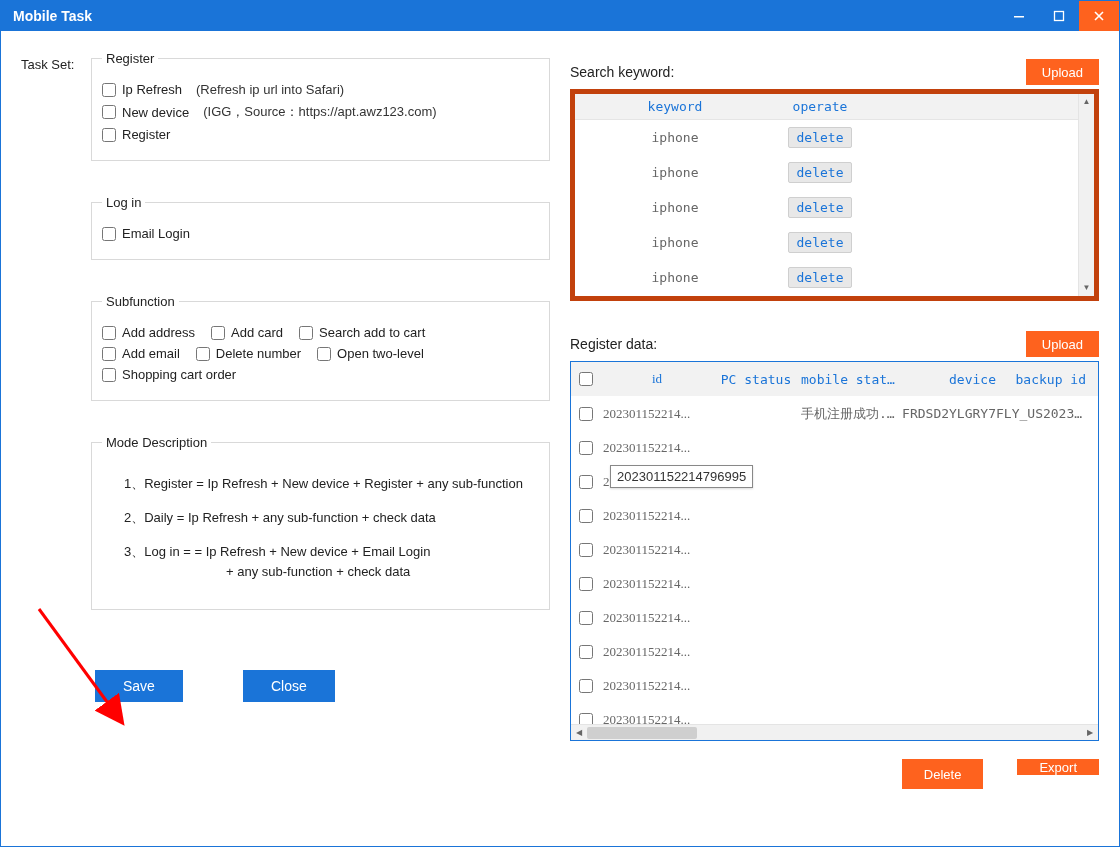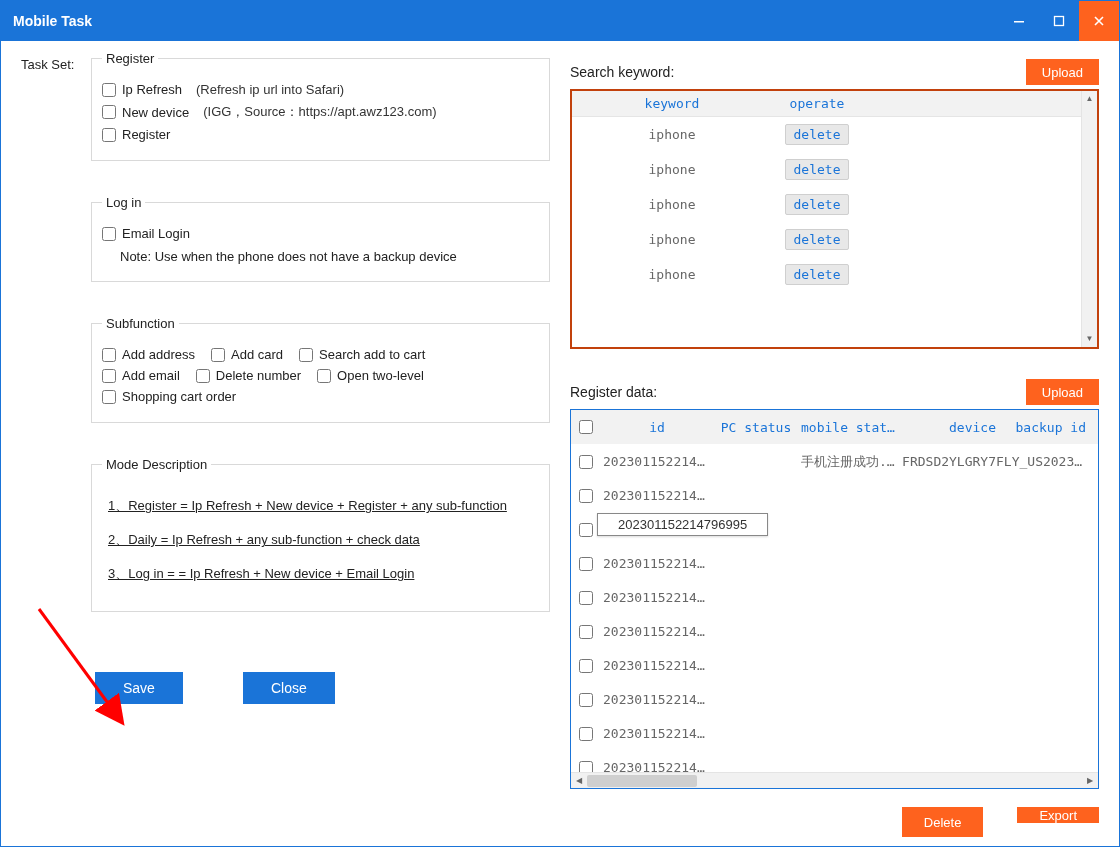--- a/index.html
+++ b/index.html
@@ -19,7 +19,7 @@
     background: #fff;
   }
   .titlebar {
-    height: 40px;
+    height: 30px;
     background: #1a74d8;
     display: flex;
     align-items: center;

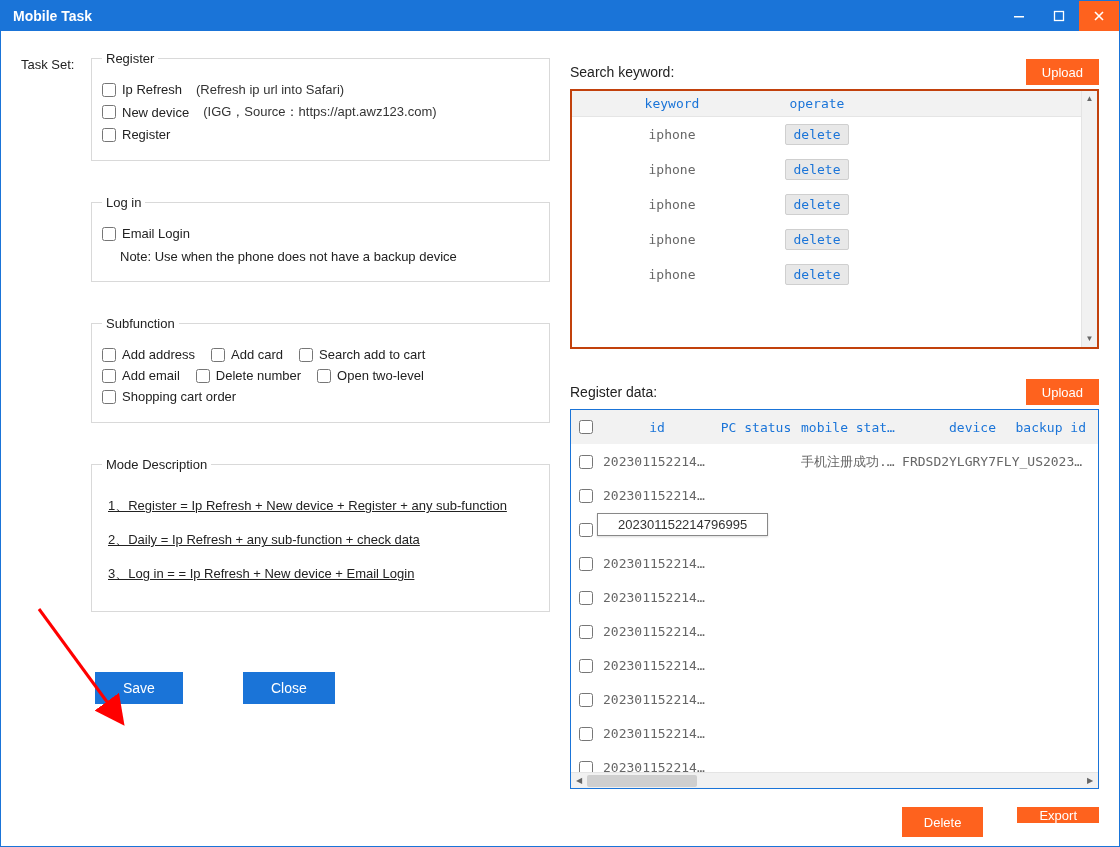--- a/index.html
+++ b/index.html
@@ -126,8 +126,8 @@
   .section-hdr span { font-size:14px; }
 
   .kw-table-wrap {
-    border:2px solid #c2410c;
-    height:260px;
+    border:5px solid #c2410c;
+    height:212px;
     position:relative;
     display:flex;
   }

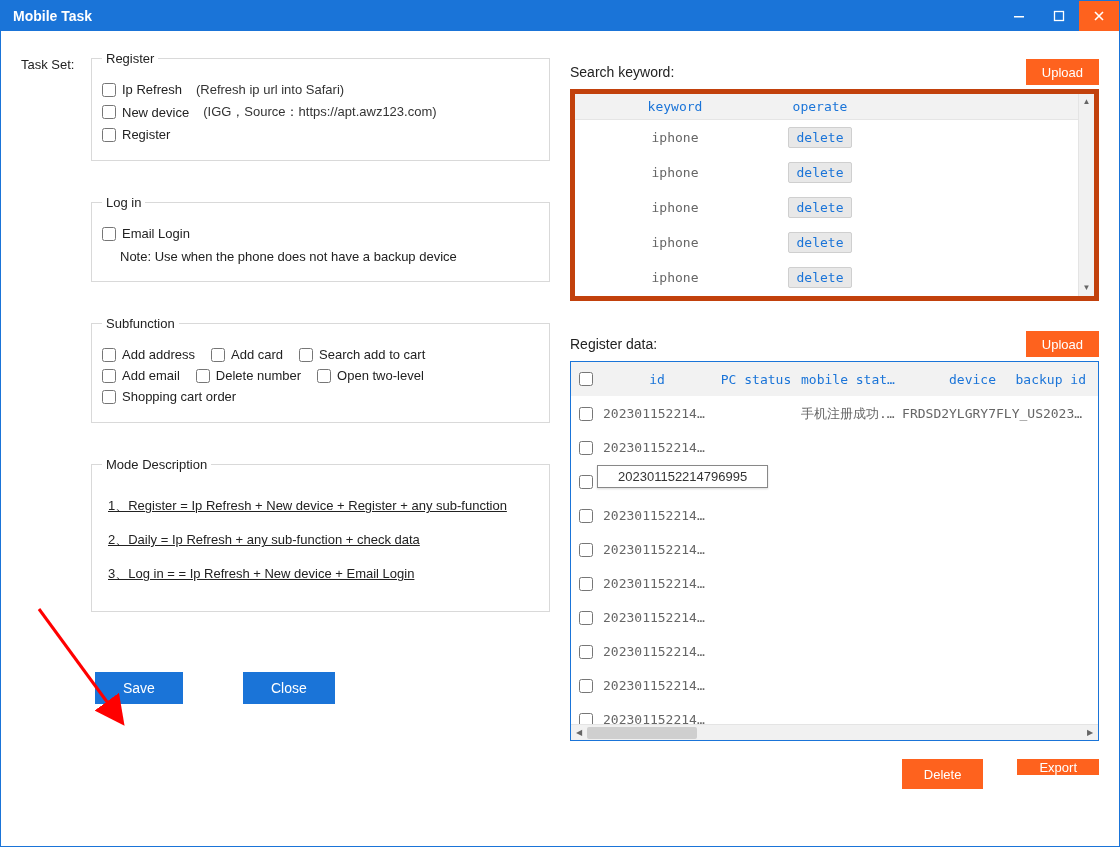--- a/index.html
+++ b/index.html
@@ -288,7 +288,6 @@
                 <span>Email Login</span>
               </label>
             </div>
-            <div class="note">Note: Use when the phone does not have a backup device</div>
           </fieldset>
 
           <fieldset class="group">

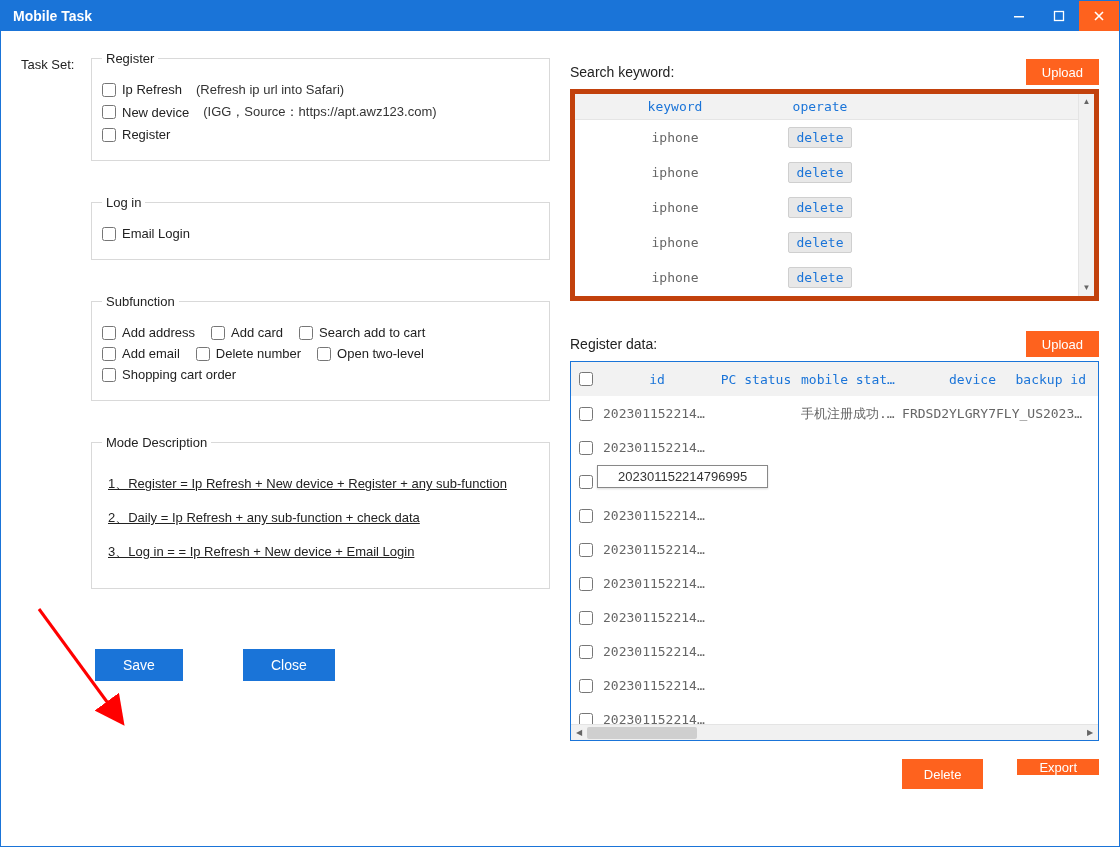--- a/index.html
+++ b/index.html
@@ -177,7 +177,7 @@
   }
   .reg-row { color:#666; font-family: monospace, "Courier New"; border-top:1px solid transparent; }
   .reg-c-chk  { flex:0 0 30px; display:flex; align-items:center; justify-content:center; }
-  .reg-c-id   { flex:0 0 110px; padding-left:2px; overflow:hidden; text-overflow:ellipsis; }
+  .reg-c-id   { flex:0 0 110px; padding-left:2px; overflow:hidden; text-overflow:ellipsis;font-family:Liberation Serif, serif; }
   .reg-c-pc   { flex:0 0 90px;  text-align:center; }
   .reg-c-mob  { flex:0 0 100px; text-align:right; overflow:hidden; text-overflow:ellipsis; }
   .reg-c-dev  { flex:0 0 95px;  text-align:right; overflow:hidden; text-overflow:ellipsis; }

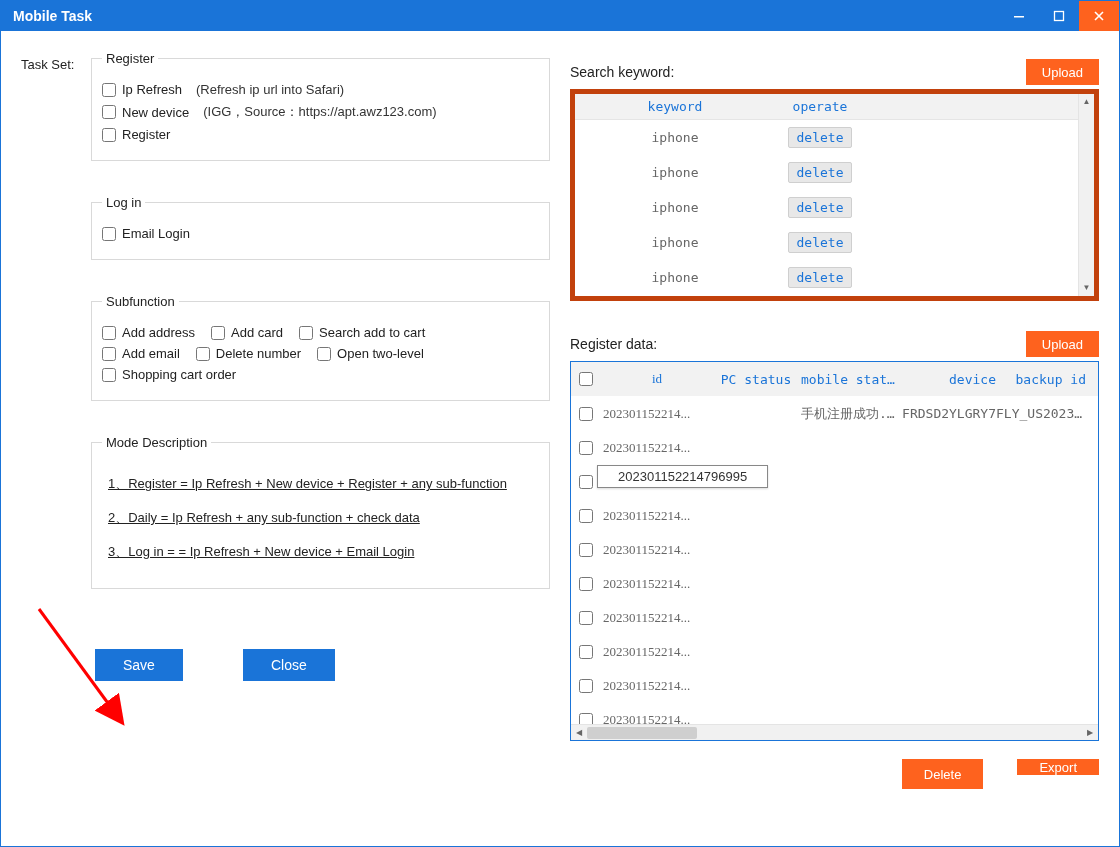--- a/index.html
+++ b/index.html
@@ -97,7 +97,7 @@
   input[type=checkbox] { width:14px; height:14px; margin:0; }
   .hint { color:#333; }
   .note { margin: 6px 2px 2px 18px; line-height:1.55; }
-  .modedesc ol { list-style:none; padding:0 0 0 6px; margin:4px 0 0 0;text-decoration:underline; }
+  .modedesc ol { list-style:none; padding:0 0 0 6px; margin:4px 0 0 16px; }
   .modedesc li { margin: 14px 0; line-height:1.55; }
 
   .left-buttons { margin-top:26px; display:flex; gap:60px; padding-left:4px; }

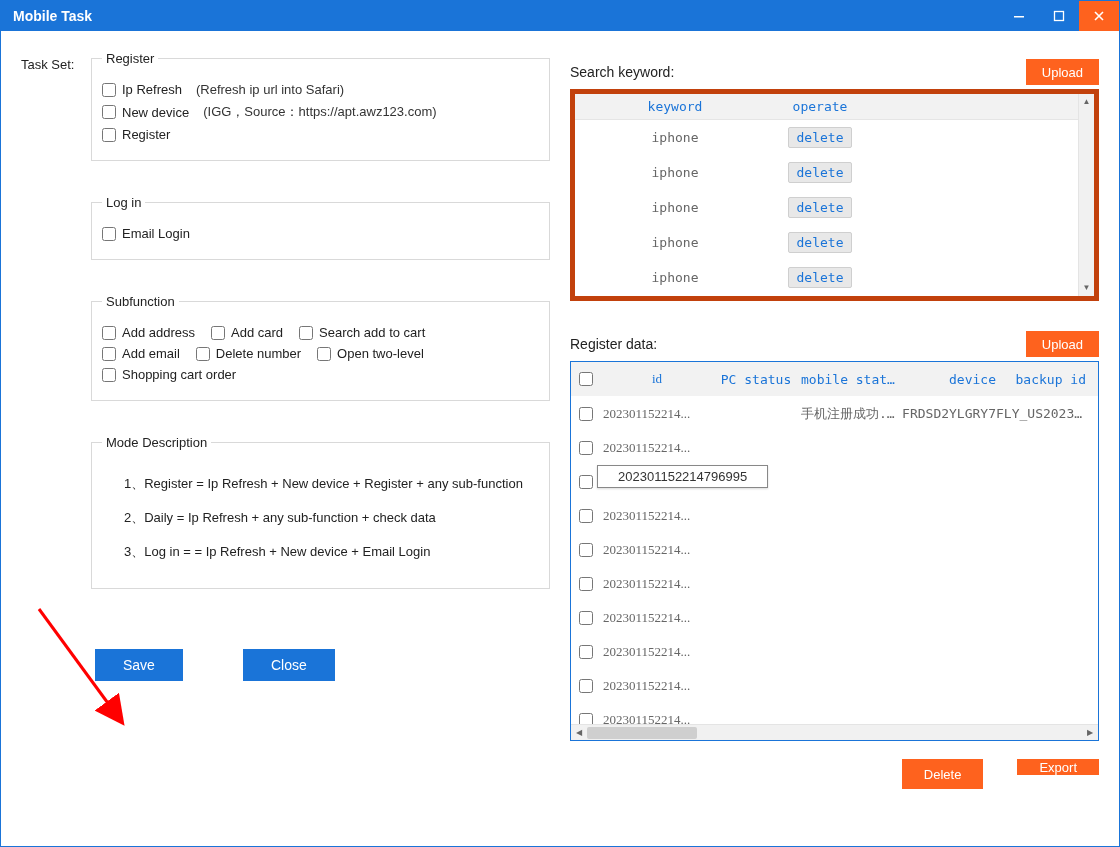--- a/index.html
+++ b/index.html
@@ -185,9 +185,9 @@
 
   .tooltip-box {
     position:absolute;
-    left:26px; top:103px;
+    left:39px; top:103px;
     background:#fff; border:1px solid #888;
-    padding:3px 20px;
+    padding:3px 6px;
     font-family: "Segoe UI", Arial, sans-serif;
     color:#333; font-size:13px; z-index:5;
     box-shadow:0 1px 2px rgba(0,0,0,0.15);

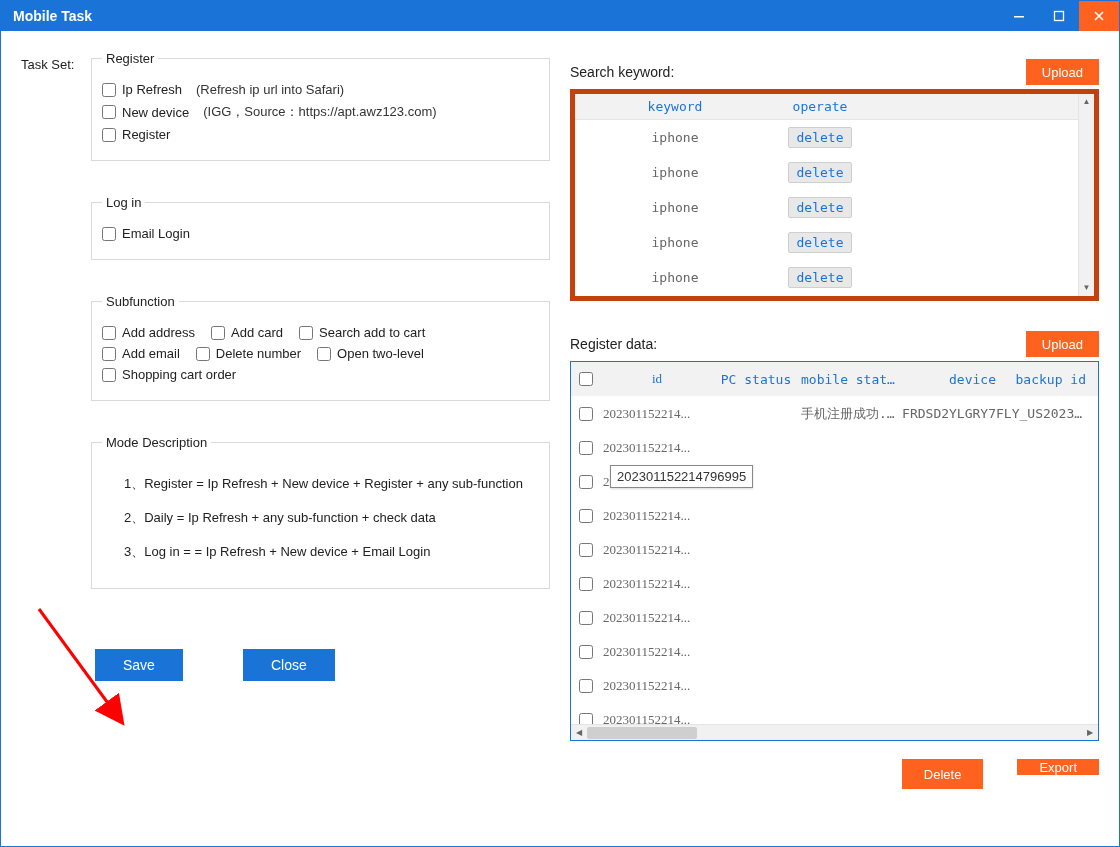--- a/index.html
+++ b/index.html
@@ -335,6 +335,7 @@
               <li>2、Daily =   Ip Refresh + any sub-function + check data</li>
               <li>
                 <span>3、Log in =  = Ip Refresh + New device + Email Login</span><br>
+                <span style="display:inline-block; padding-left:102px;">+ any sub-function + check data</span>
               </li>
             </ol>
           </fieldset>

